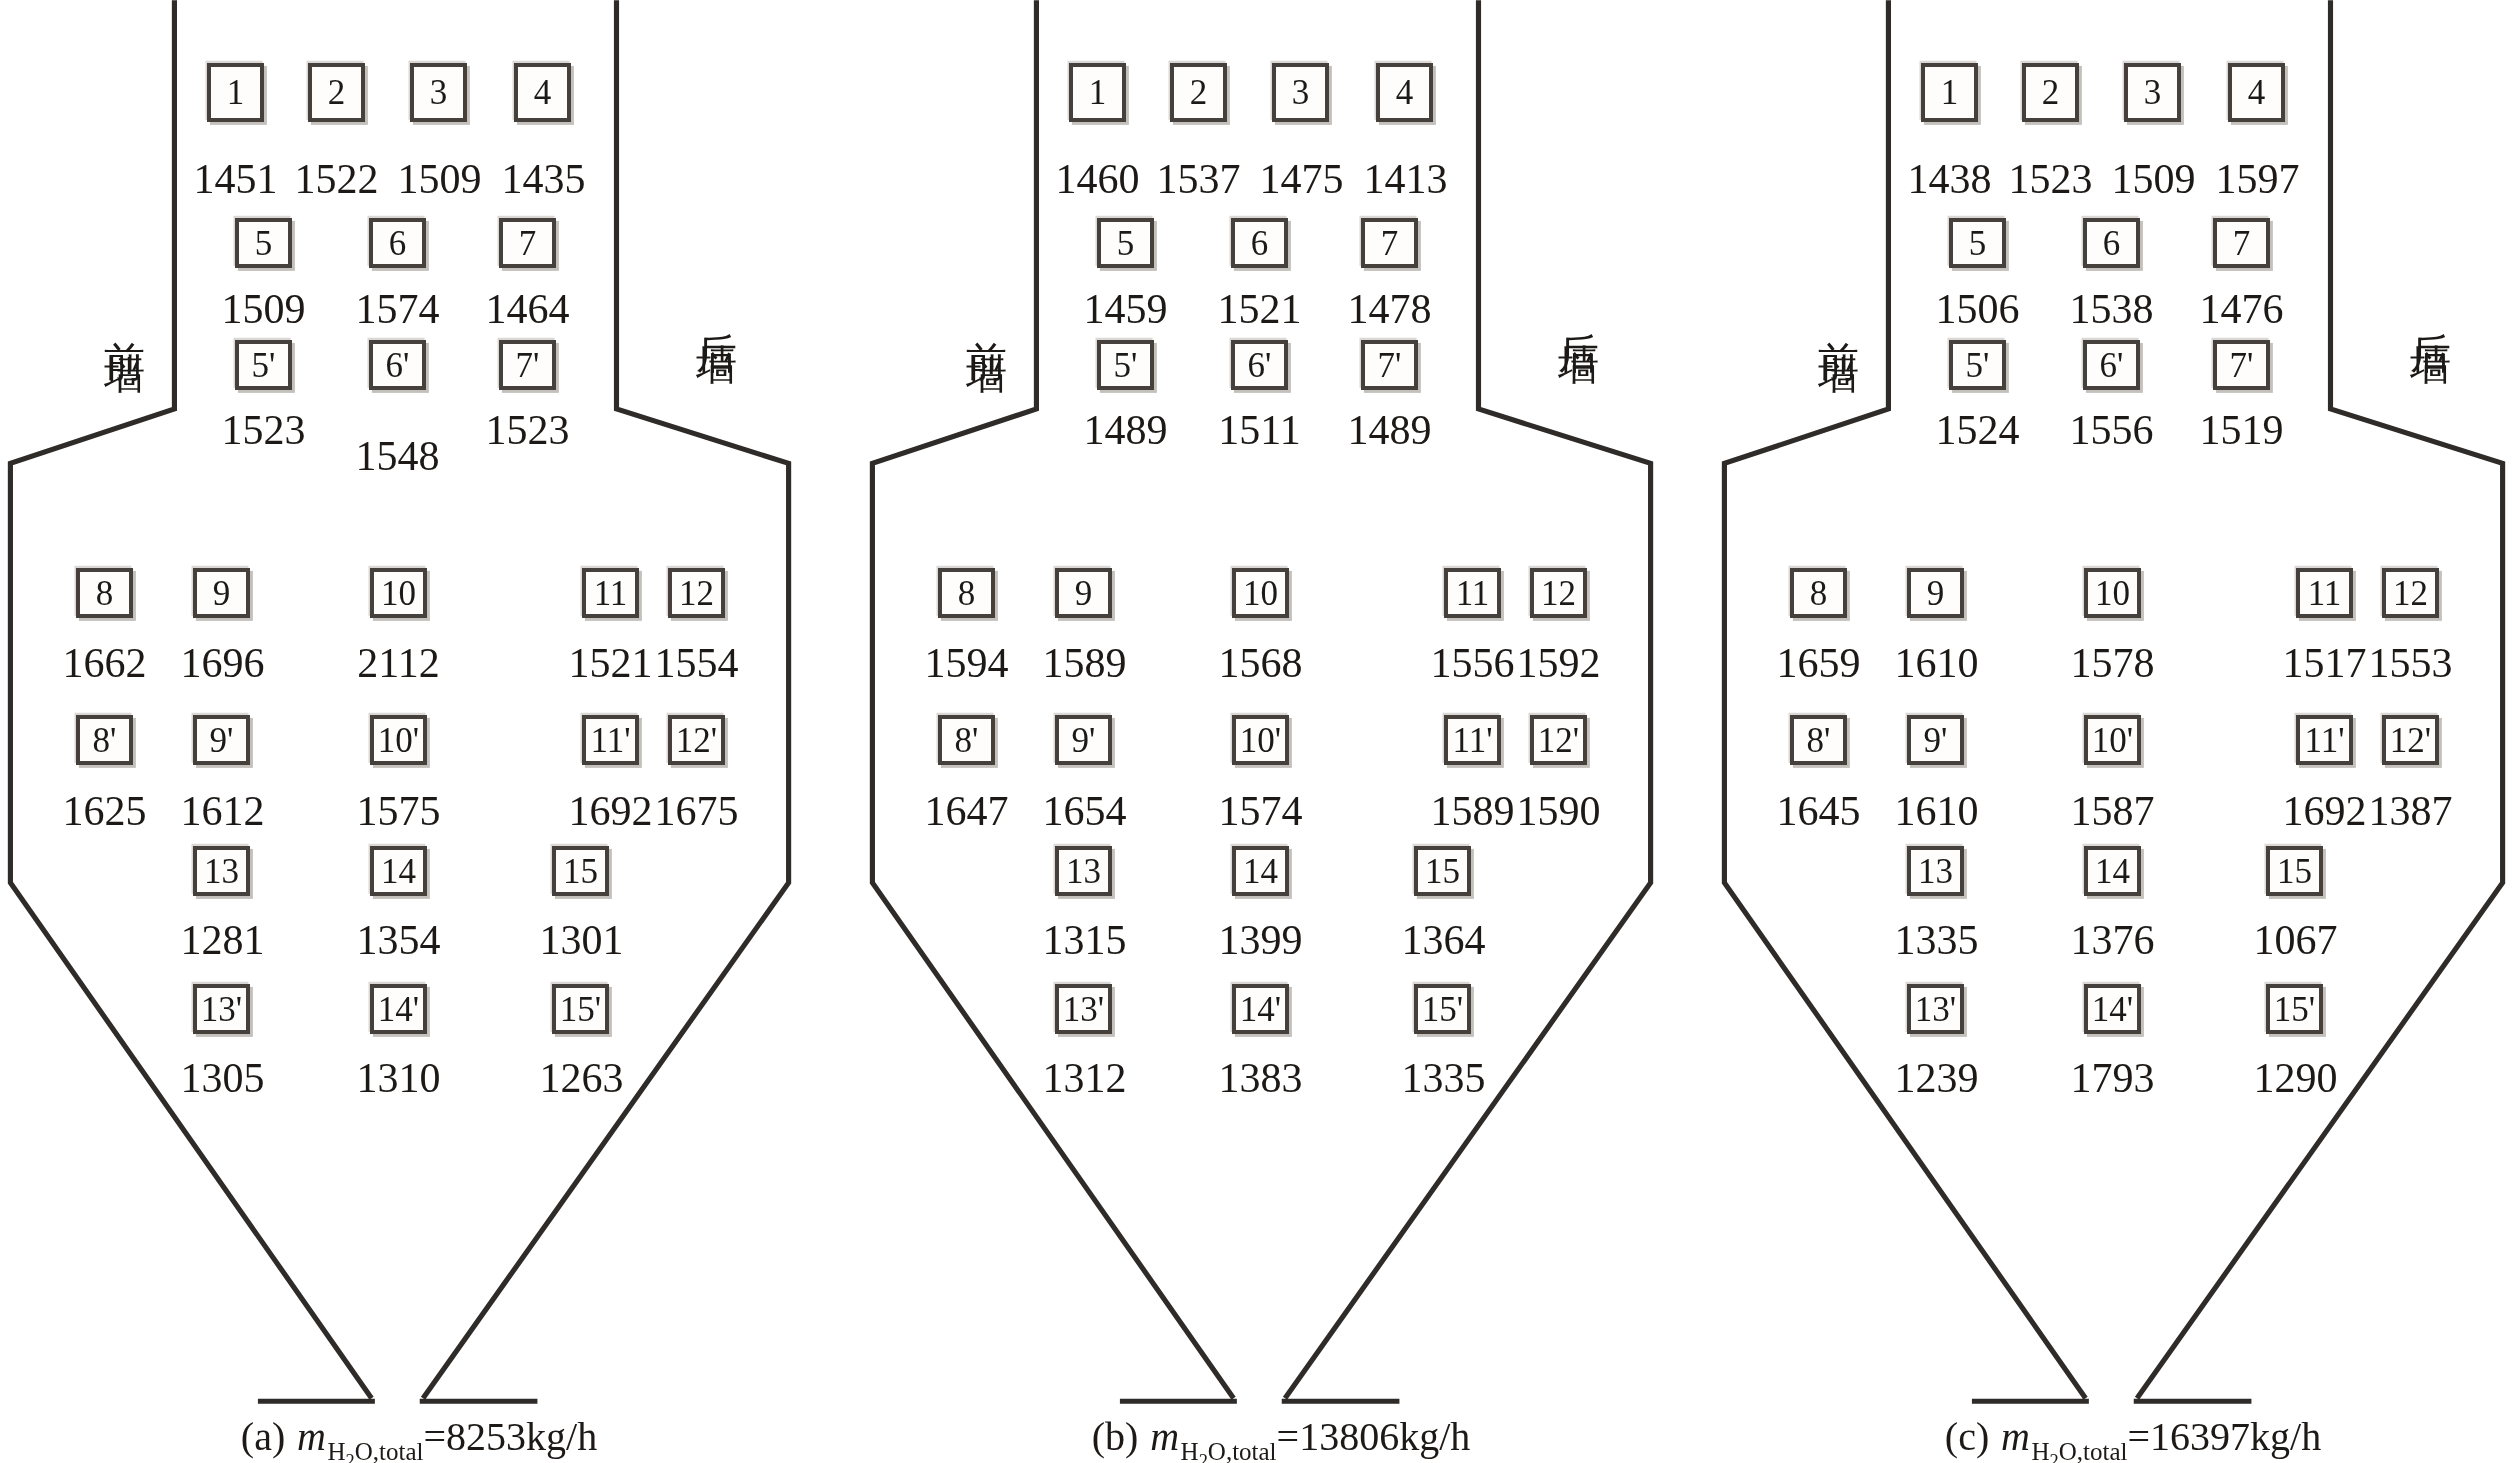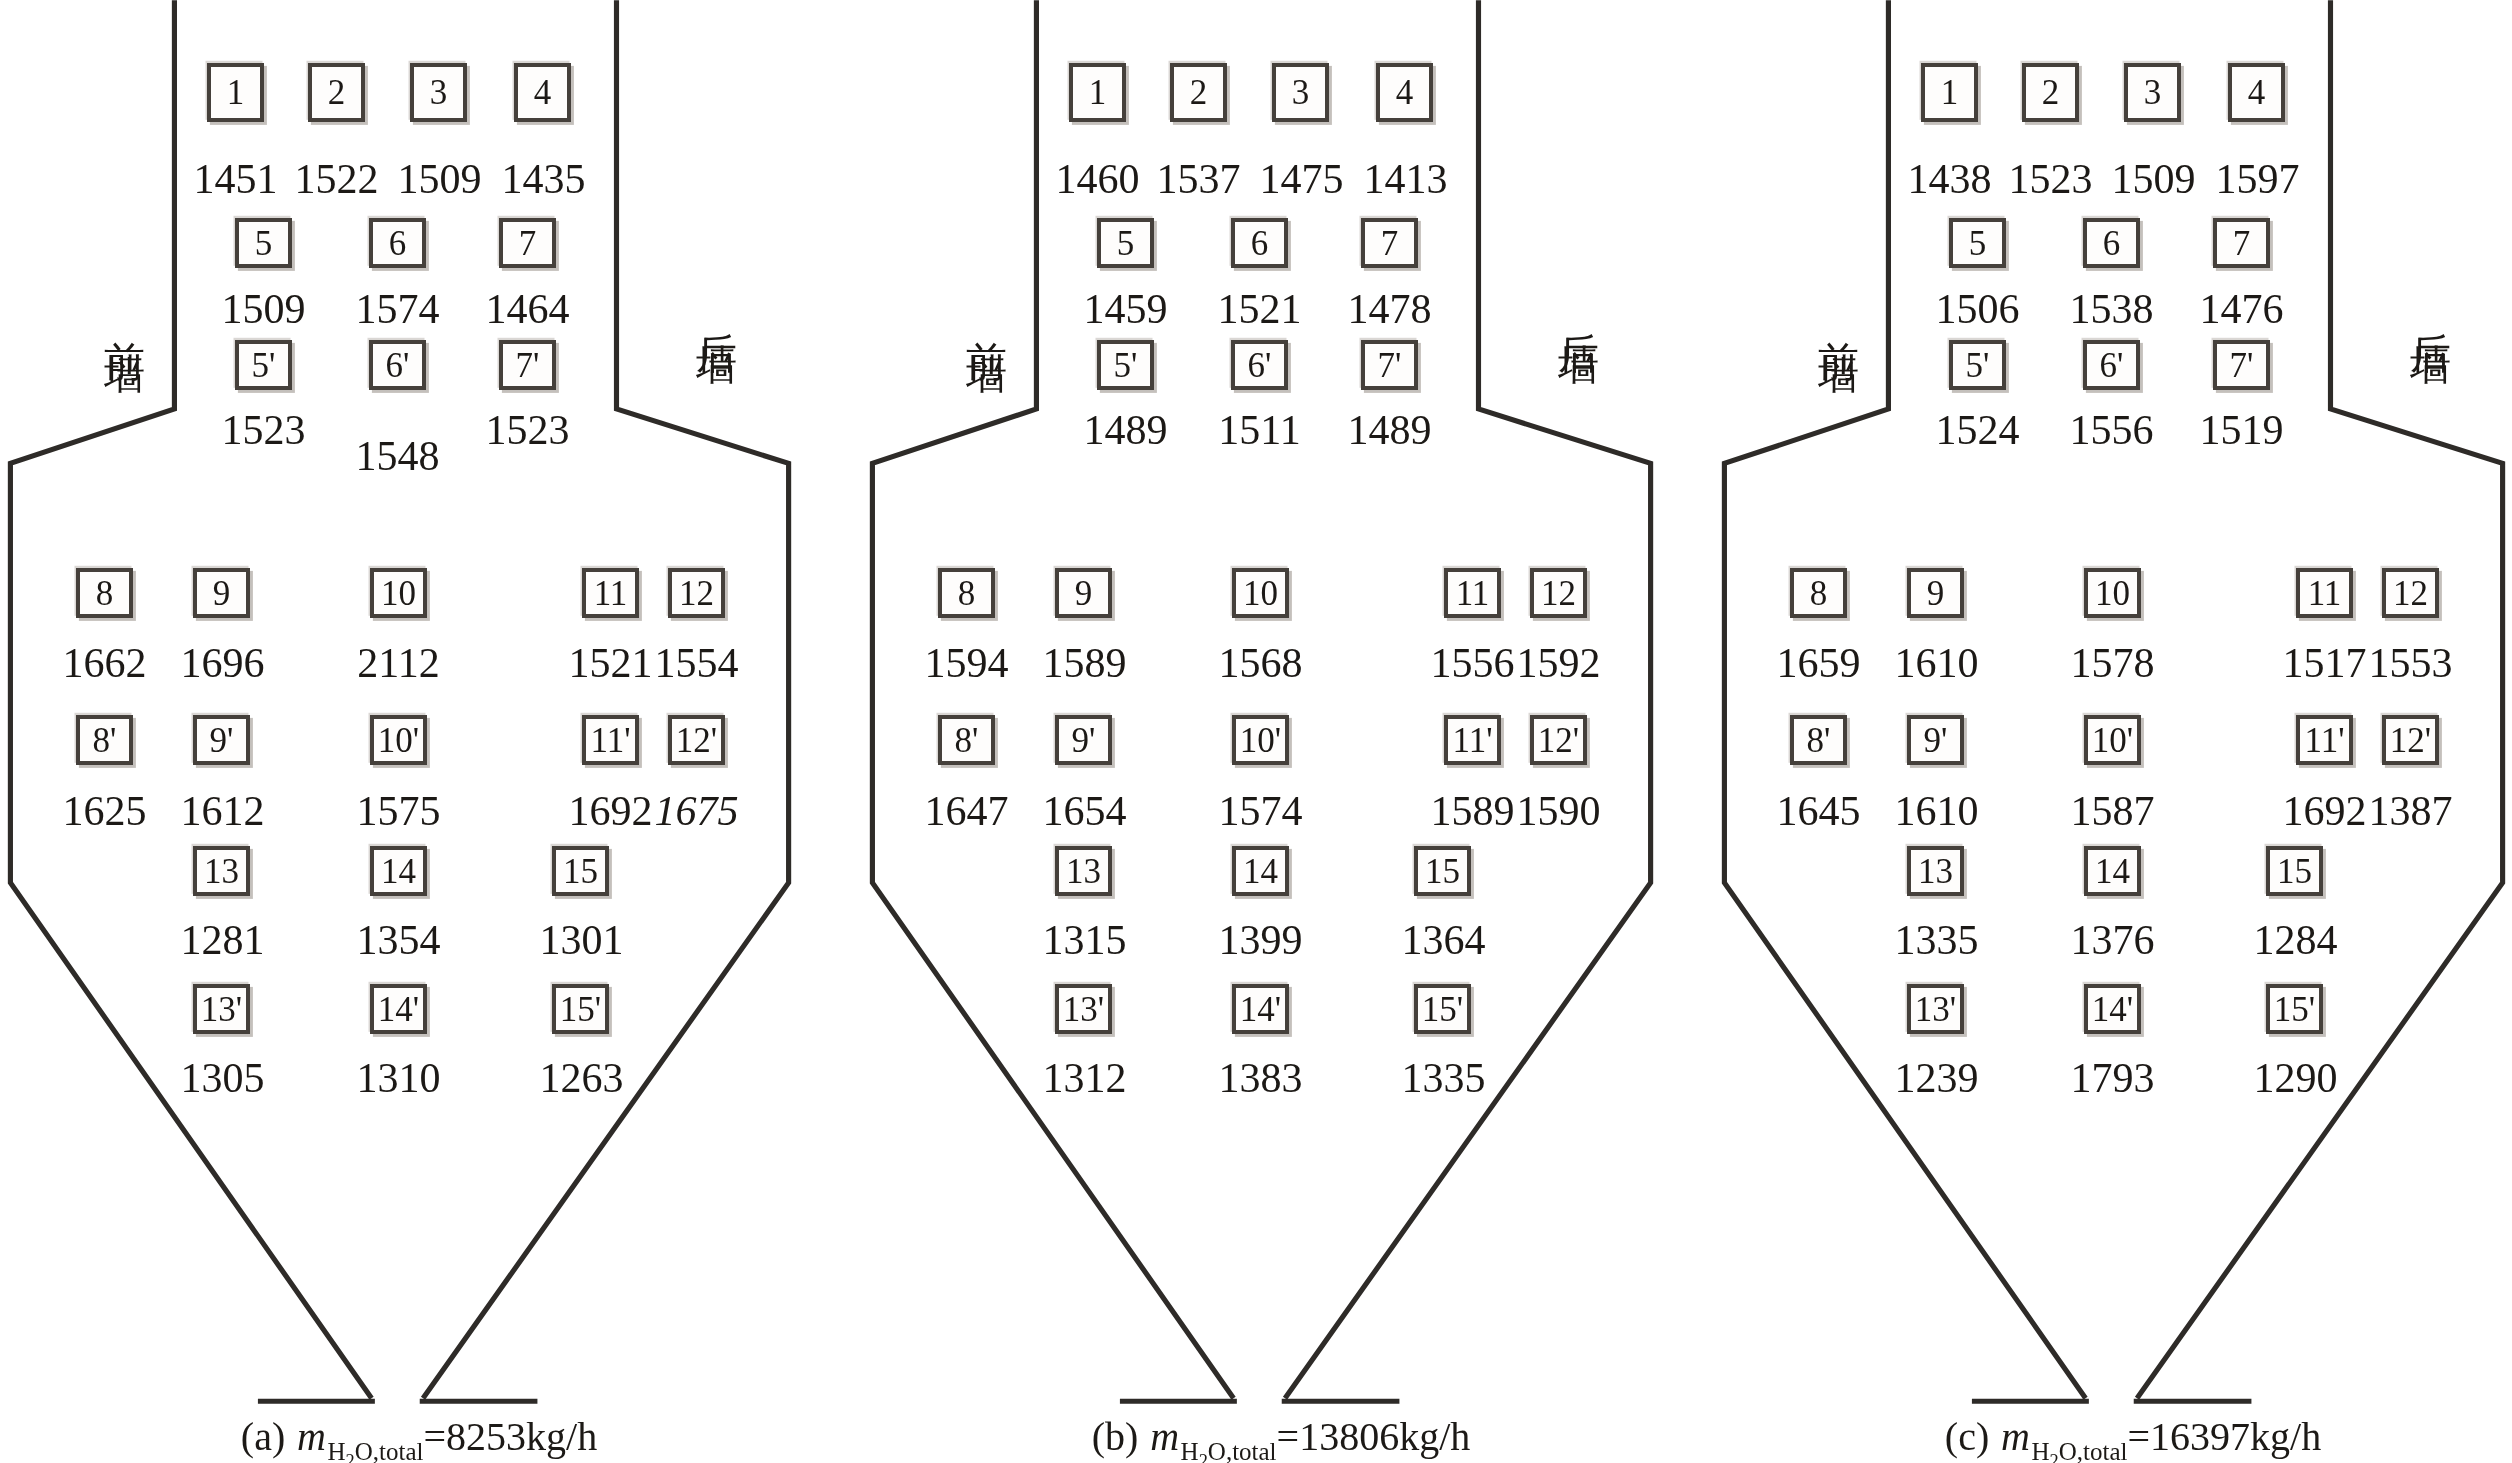--- a/index.html
+++ b/index.html
@@ -140,7 +140,7 @@
         <div class="sensor-box" style="left: 668px; top: 715px; height: 50px;">
           <span class="num">12'</span>
         </div>
-        <div class="sensor-value" style="left: 608px; top: 789px; font-style: italic;">1675</div>
+        <div class="sensor-value" style="left: 608px; top: 789px;">1675</div>
         <div class="sensor-box" style="left: 193px; top: 846px; height: 50px;">
           <span class="num">13</span>
         </div>

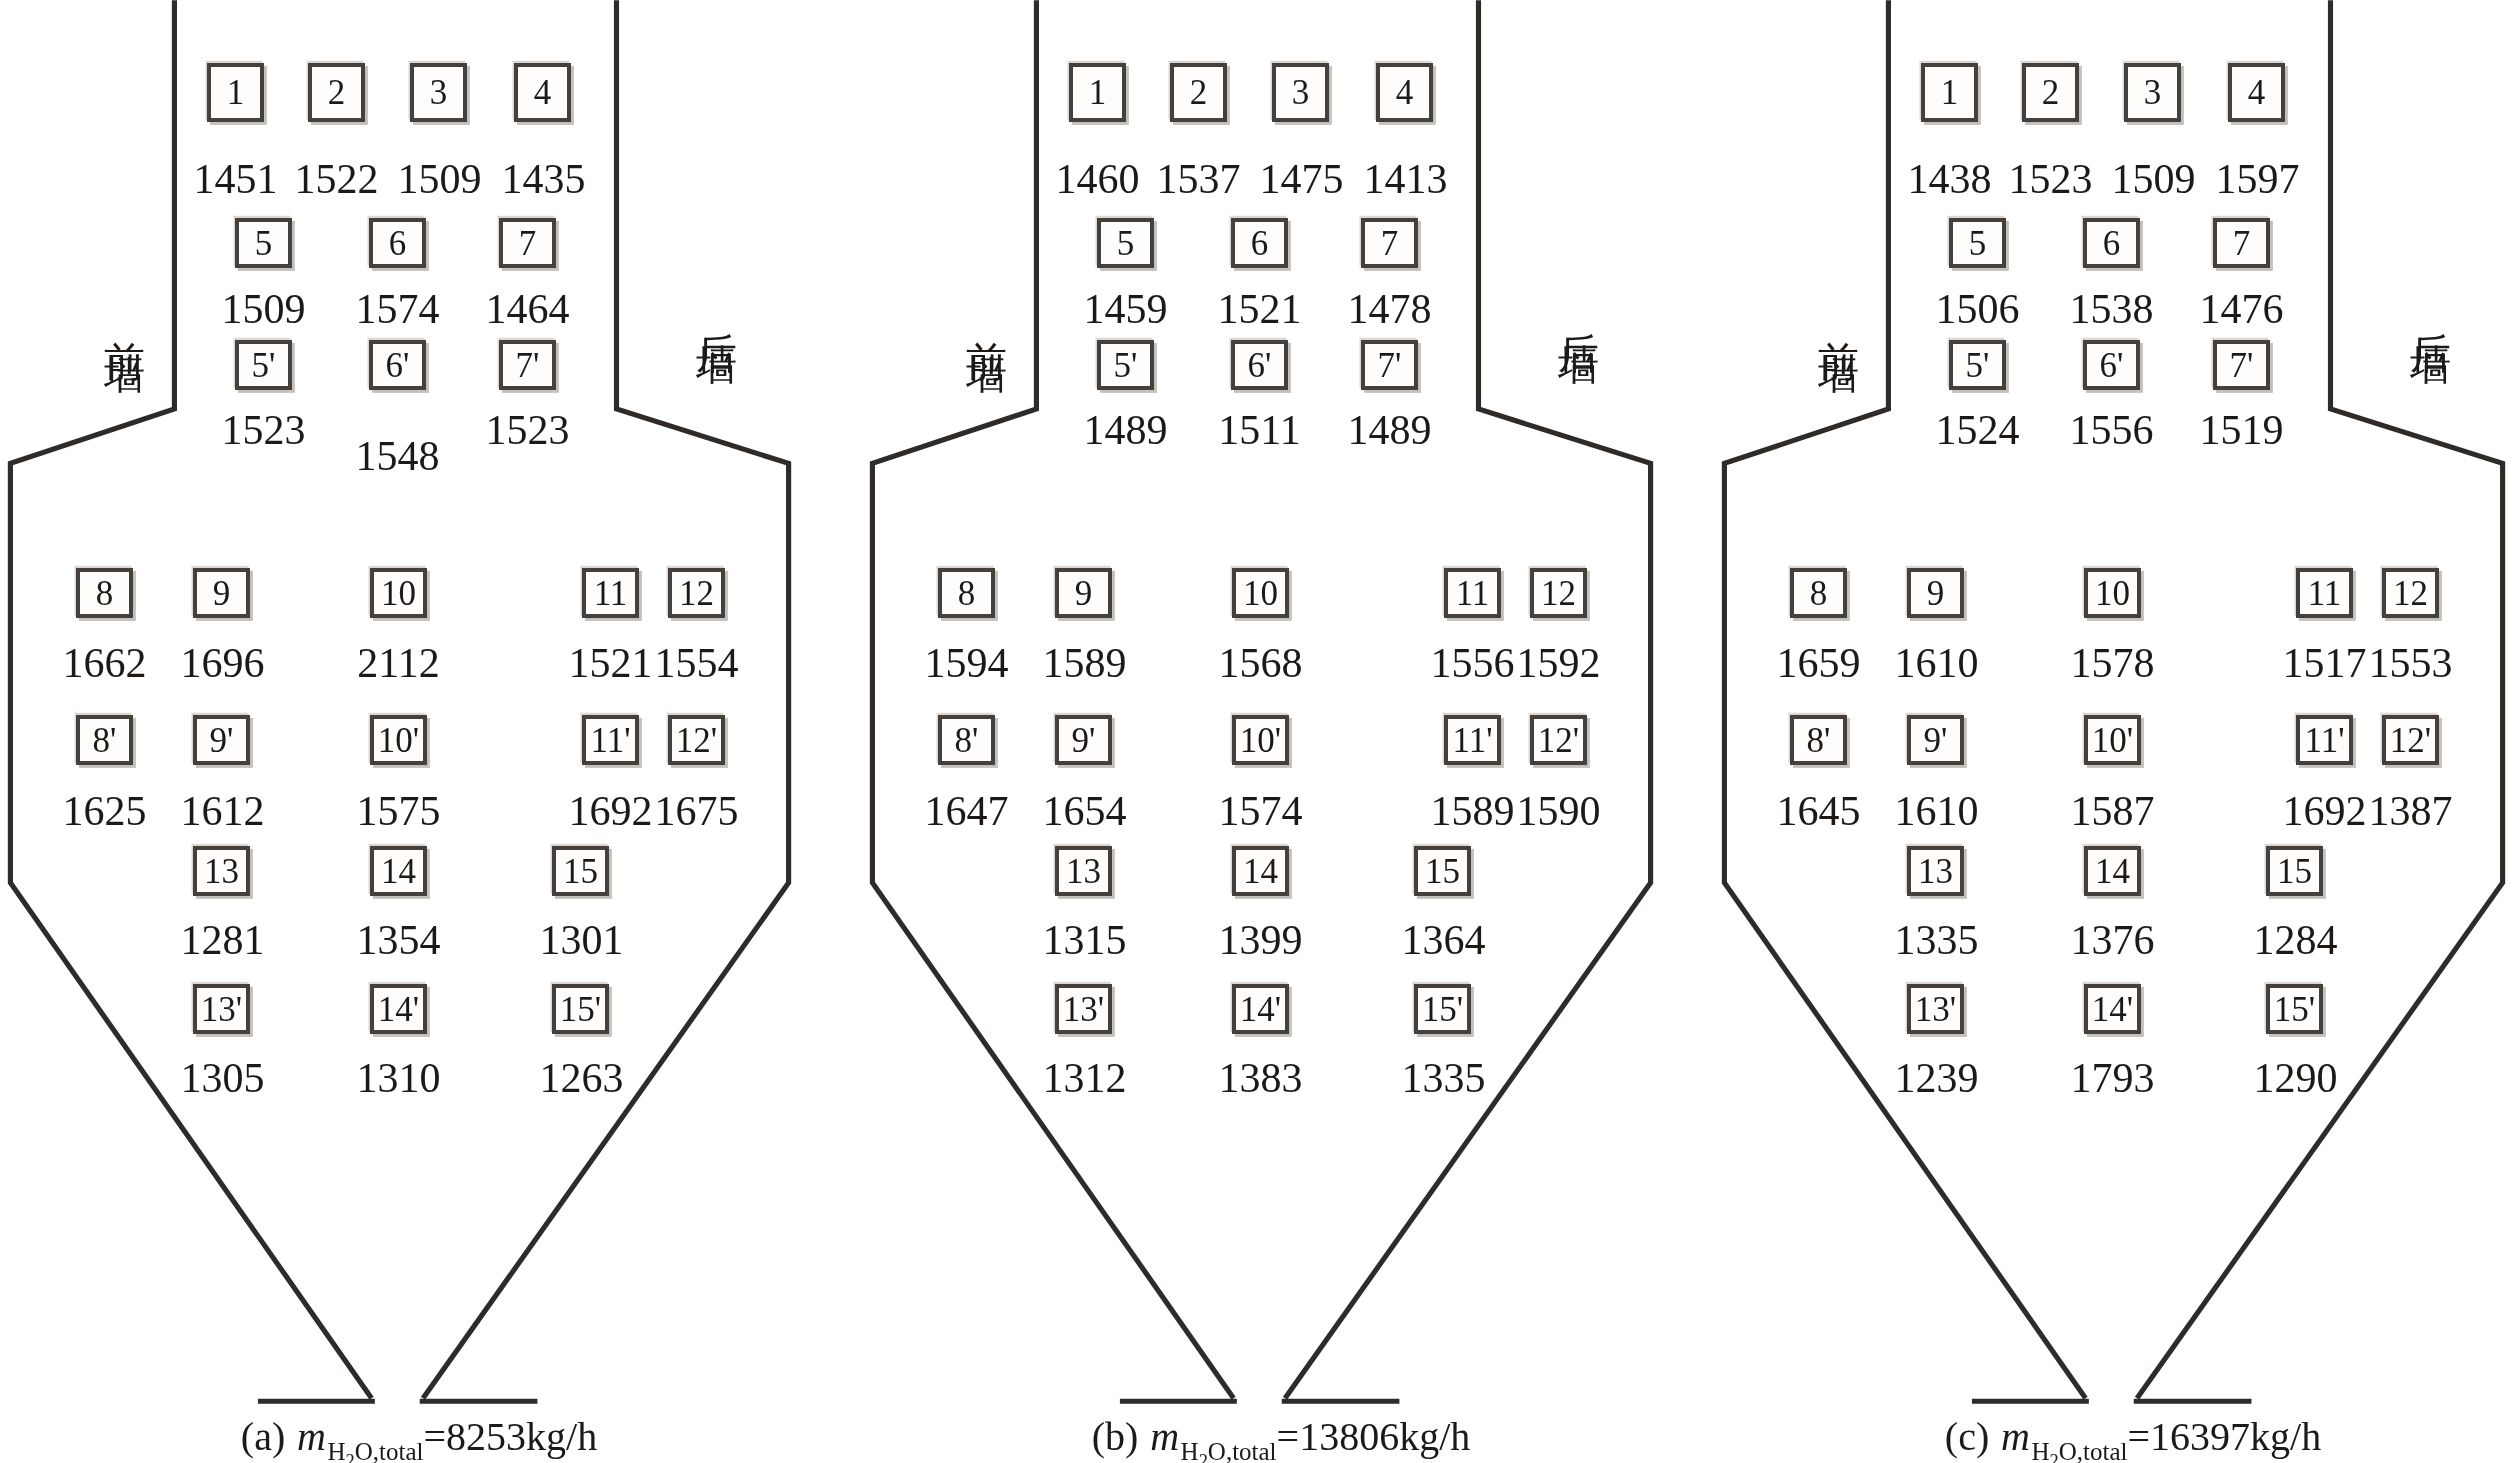--- a/index.html
+++ b/index.html
@@ -390,7 +390,7 @@
         <div class="sensor-box" style="left: 552px; top: 846px; height: 50px;">
           <span class="num">15</span>
         </div>
-        <div class="sensor-value" style="left: 493px; top: 918px;">1284</div>
+        <div class="sensor-value" style="left: 493px; top: 918px;">1067</div>
         <div class="sensor-box" style="left: 193px; top: 984px; height: 50px;">
           <span class="num">13'</span>
         </div>

